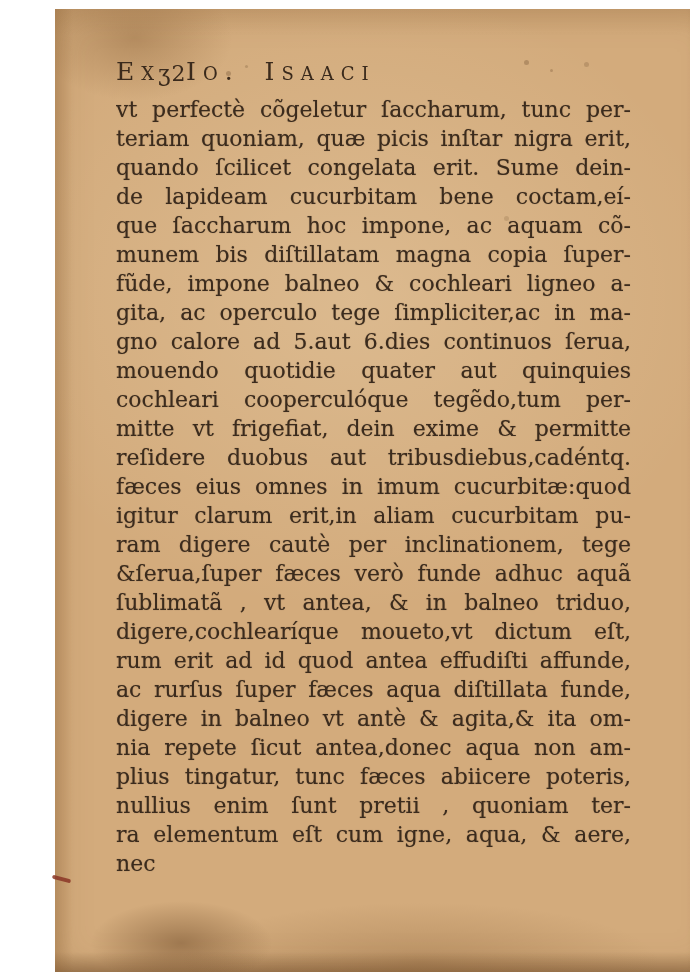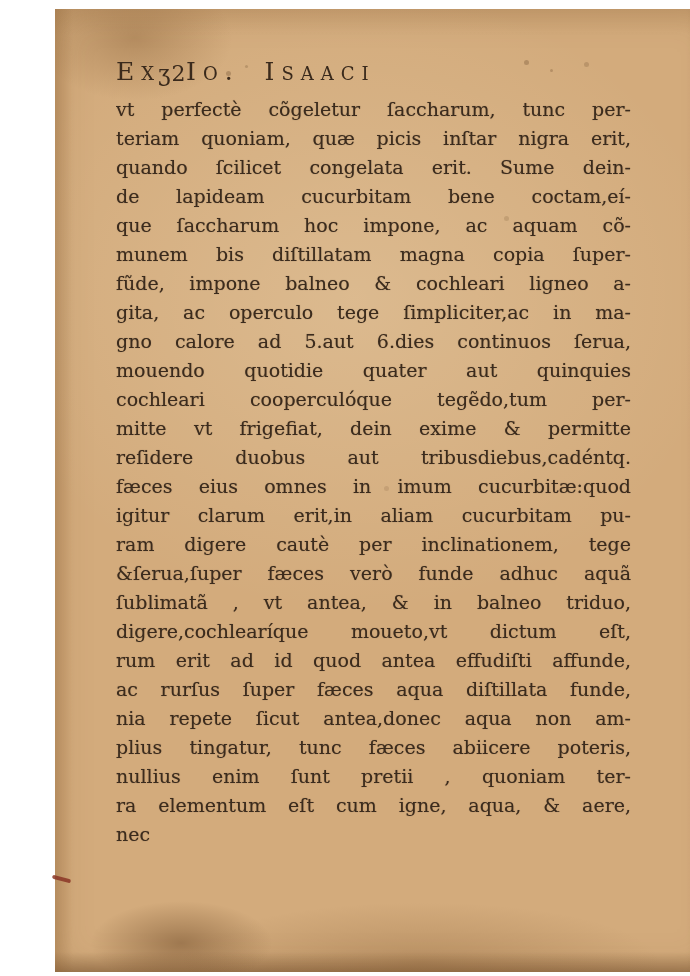--- a/index.html
+++ b/index.html
@@ -70,7 +70,7 @@
   .body-block{
     position:absolute;left:61px;top:86px;width:515px;
     color:#3b2b1d;
-    font-size:19px;
+    font-size:22px;
     text-shadow:0 0 1px rgba(58,42,28,.45);
   }
   .line{

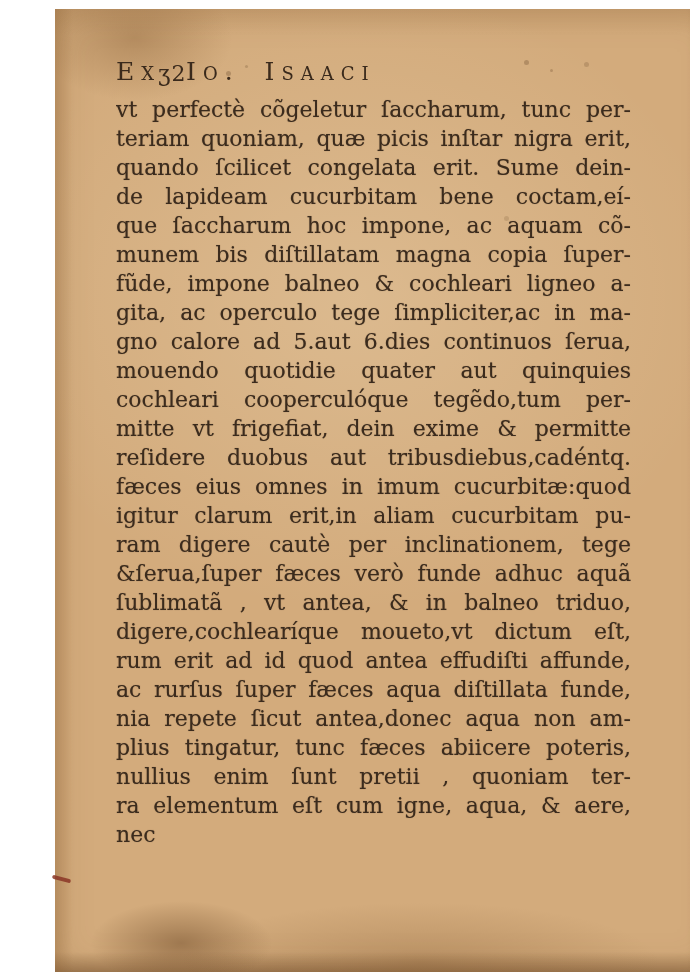--- a/index.html
+++ b/index.html
@@ -123,6 +123,7 @@
       <div class="line">digere,cochlearíque moueto,vt dictum eſt,</div>
       <div class="line">rum erit ad id quod antea effudiſti affunde,</div>
       <div class="line">ac rurſus ſuper fæces aqua diſtillata funde,</div>
+      <div class="line">digere in balneo vt antè &amp; agita,&amp; ita om-</div>
       <div class="line">nia repete ſicut antea,donec aqua non am-</div>
       <div class="line">plius tingatur, tunc fæces abiicere poteris,</div>
       <div class="line">nullius enim ſunt pretii , quoniam ter-</div>

